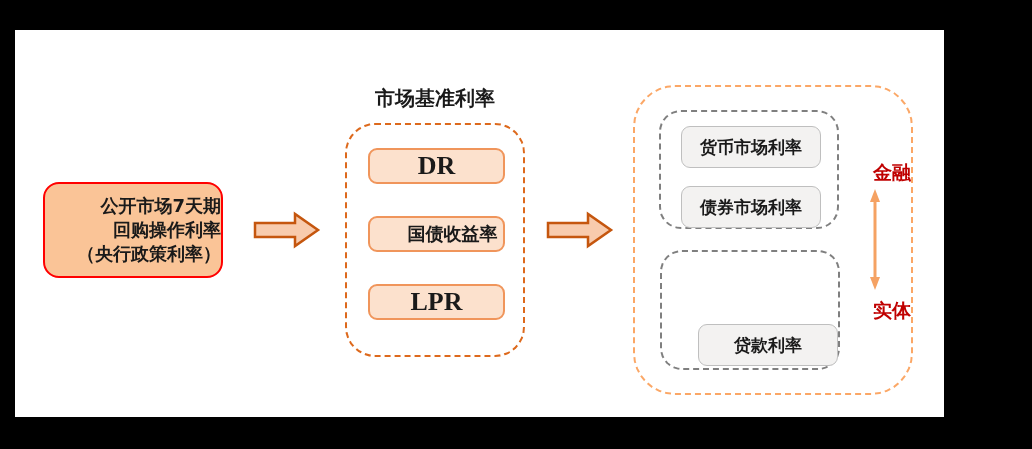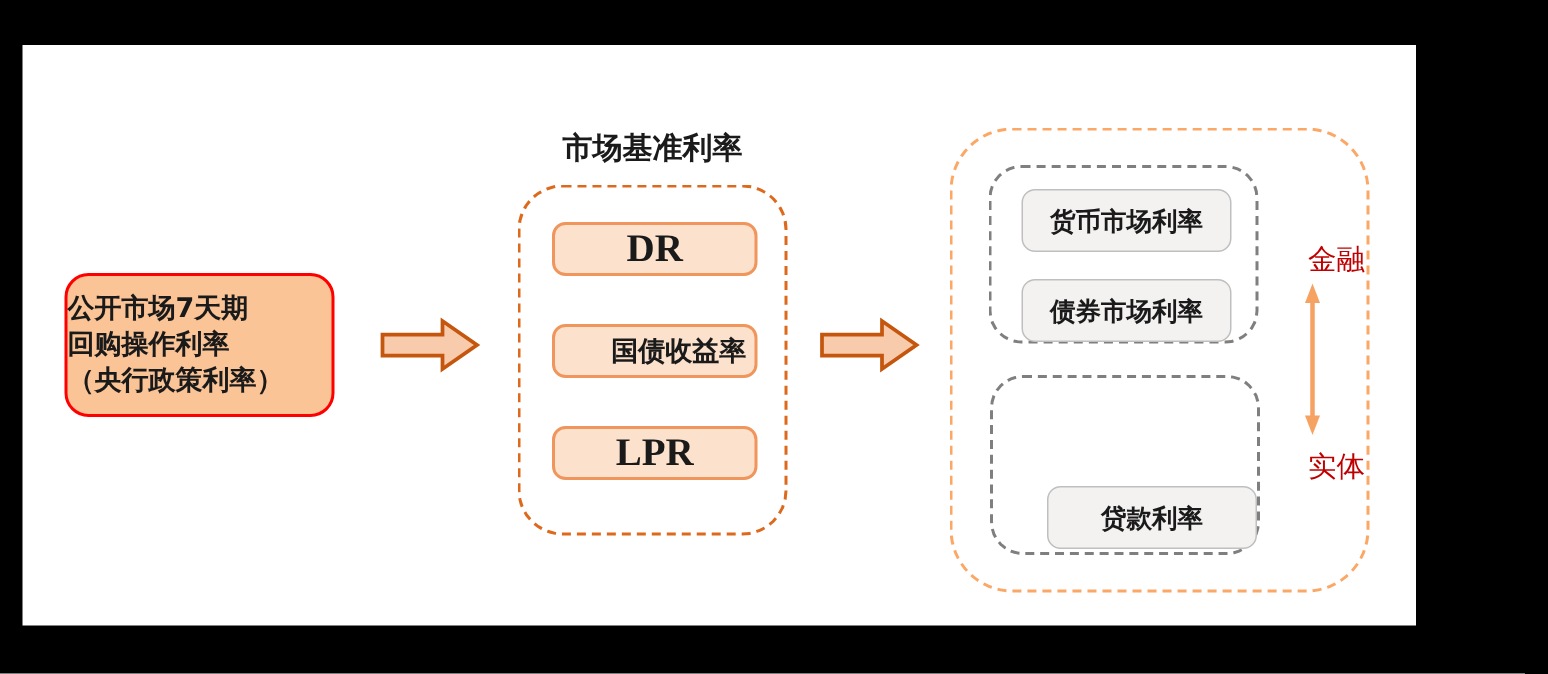--- a/index.html
+++ b/index.html
@@ -92,8 +92,8 @@
   .group-real .gray-item-b{top:72px;margin-left:16px;}
   
   .side-label{
-    position:absolute;left:216px;width:80px;text-align:center;
-    font-weight:normal;font-size:19px;color:var(--side-label);
+    position:absolute;left:196px;width:80px;text-align:right;
+    font-weight:bold;font-size:19px;color:var(--side-label);
   }
   .label-financial{top:73px;}
   .label-real{top:211px;}

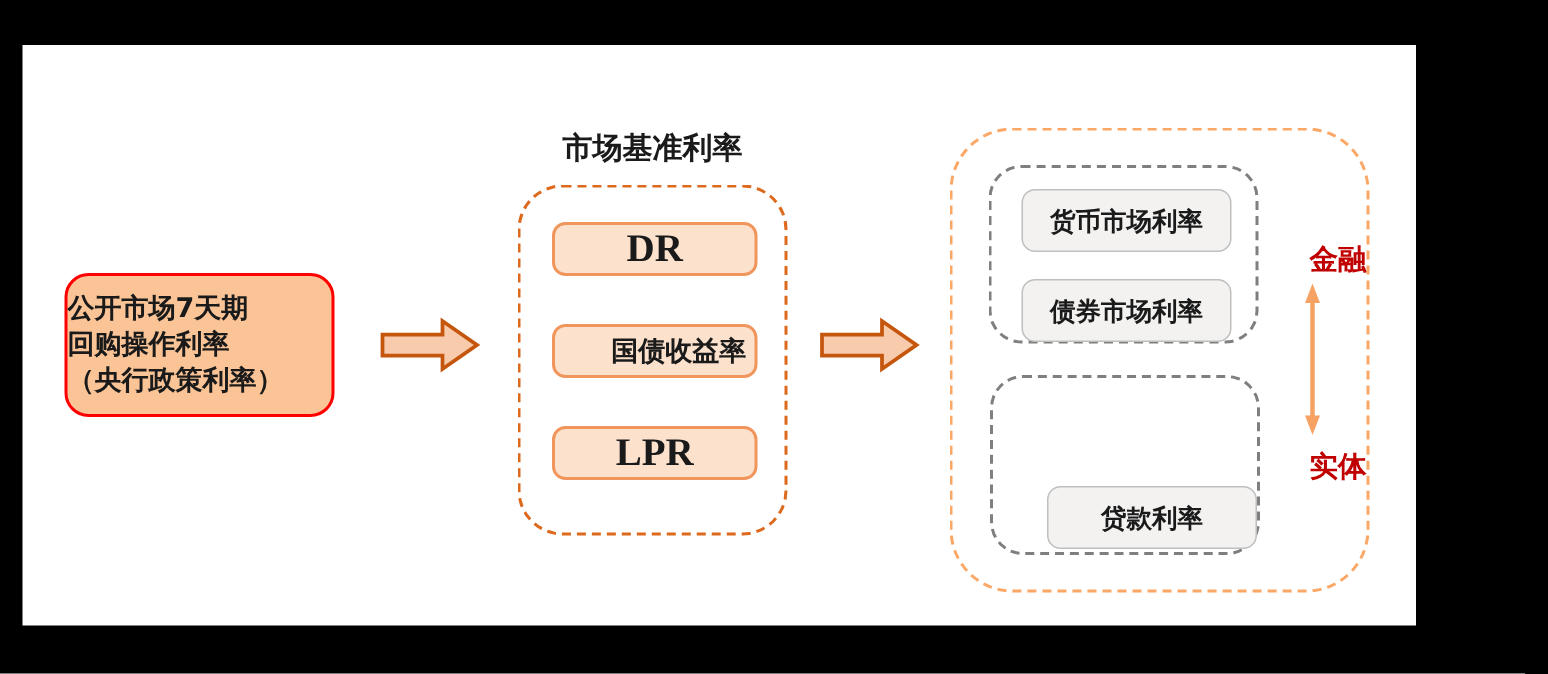--- a/index.html
+++ b/index.html
@@ -19,7 +19,7 @@
     background:var(--policy-fill);
     border:2.5px solid var(--policy-border);
     border-radius:16px;
-    display:flex;flex-direction:column;justify-content:center;align-items:flex-start;
+    display:flex;flex-direction:column;justify-content:center;align-items:flex-end;
     font-weight:bold;font-size:18px;line-height:24px;color:var(--text);
     text-align:center;
   }

